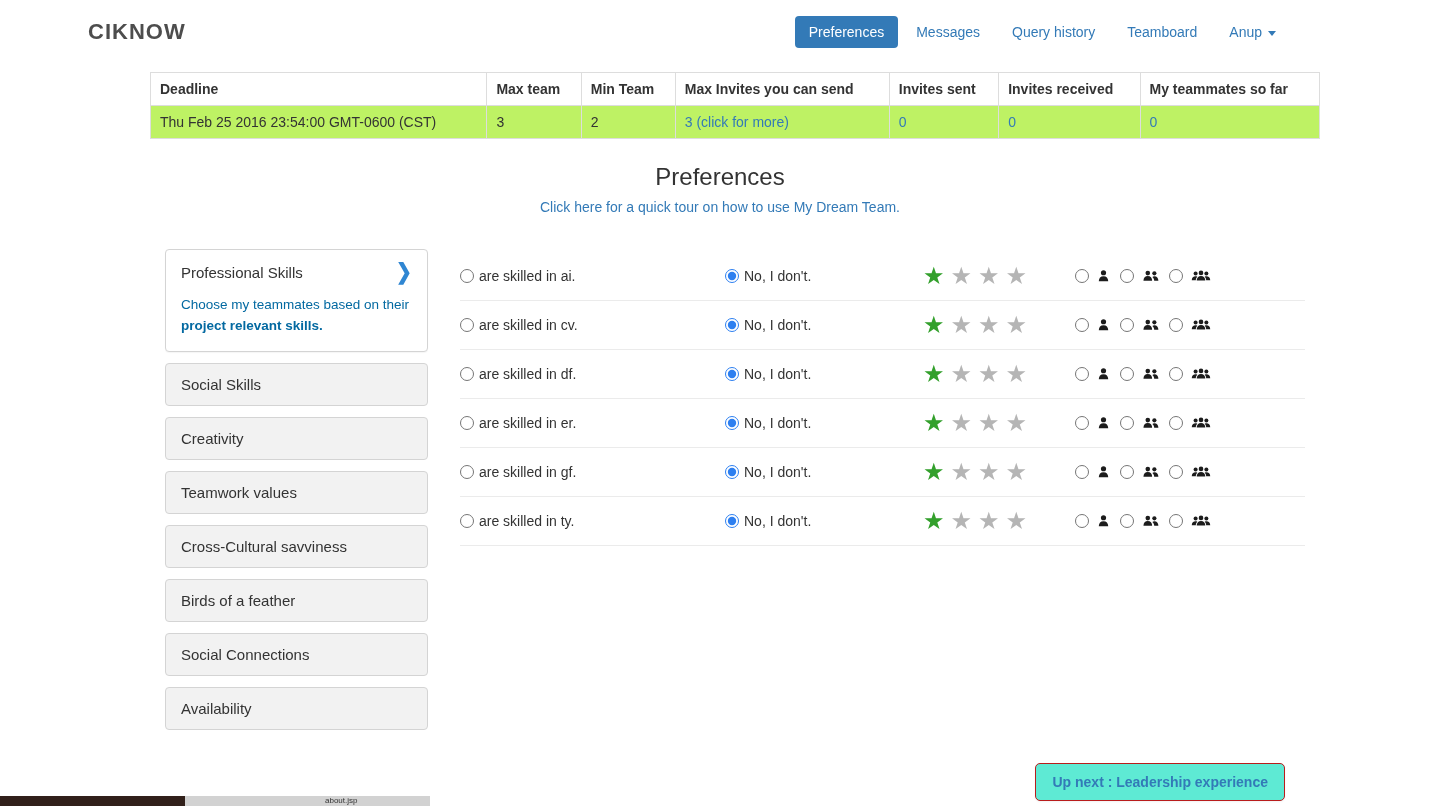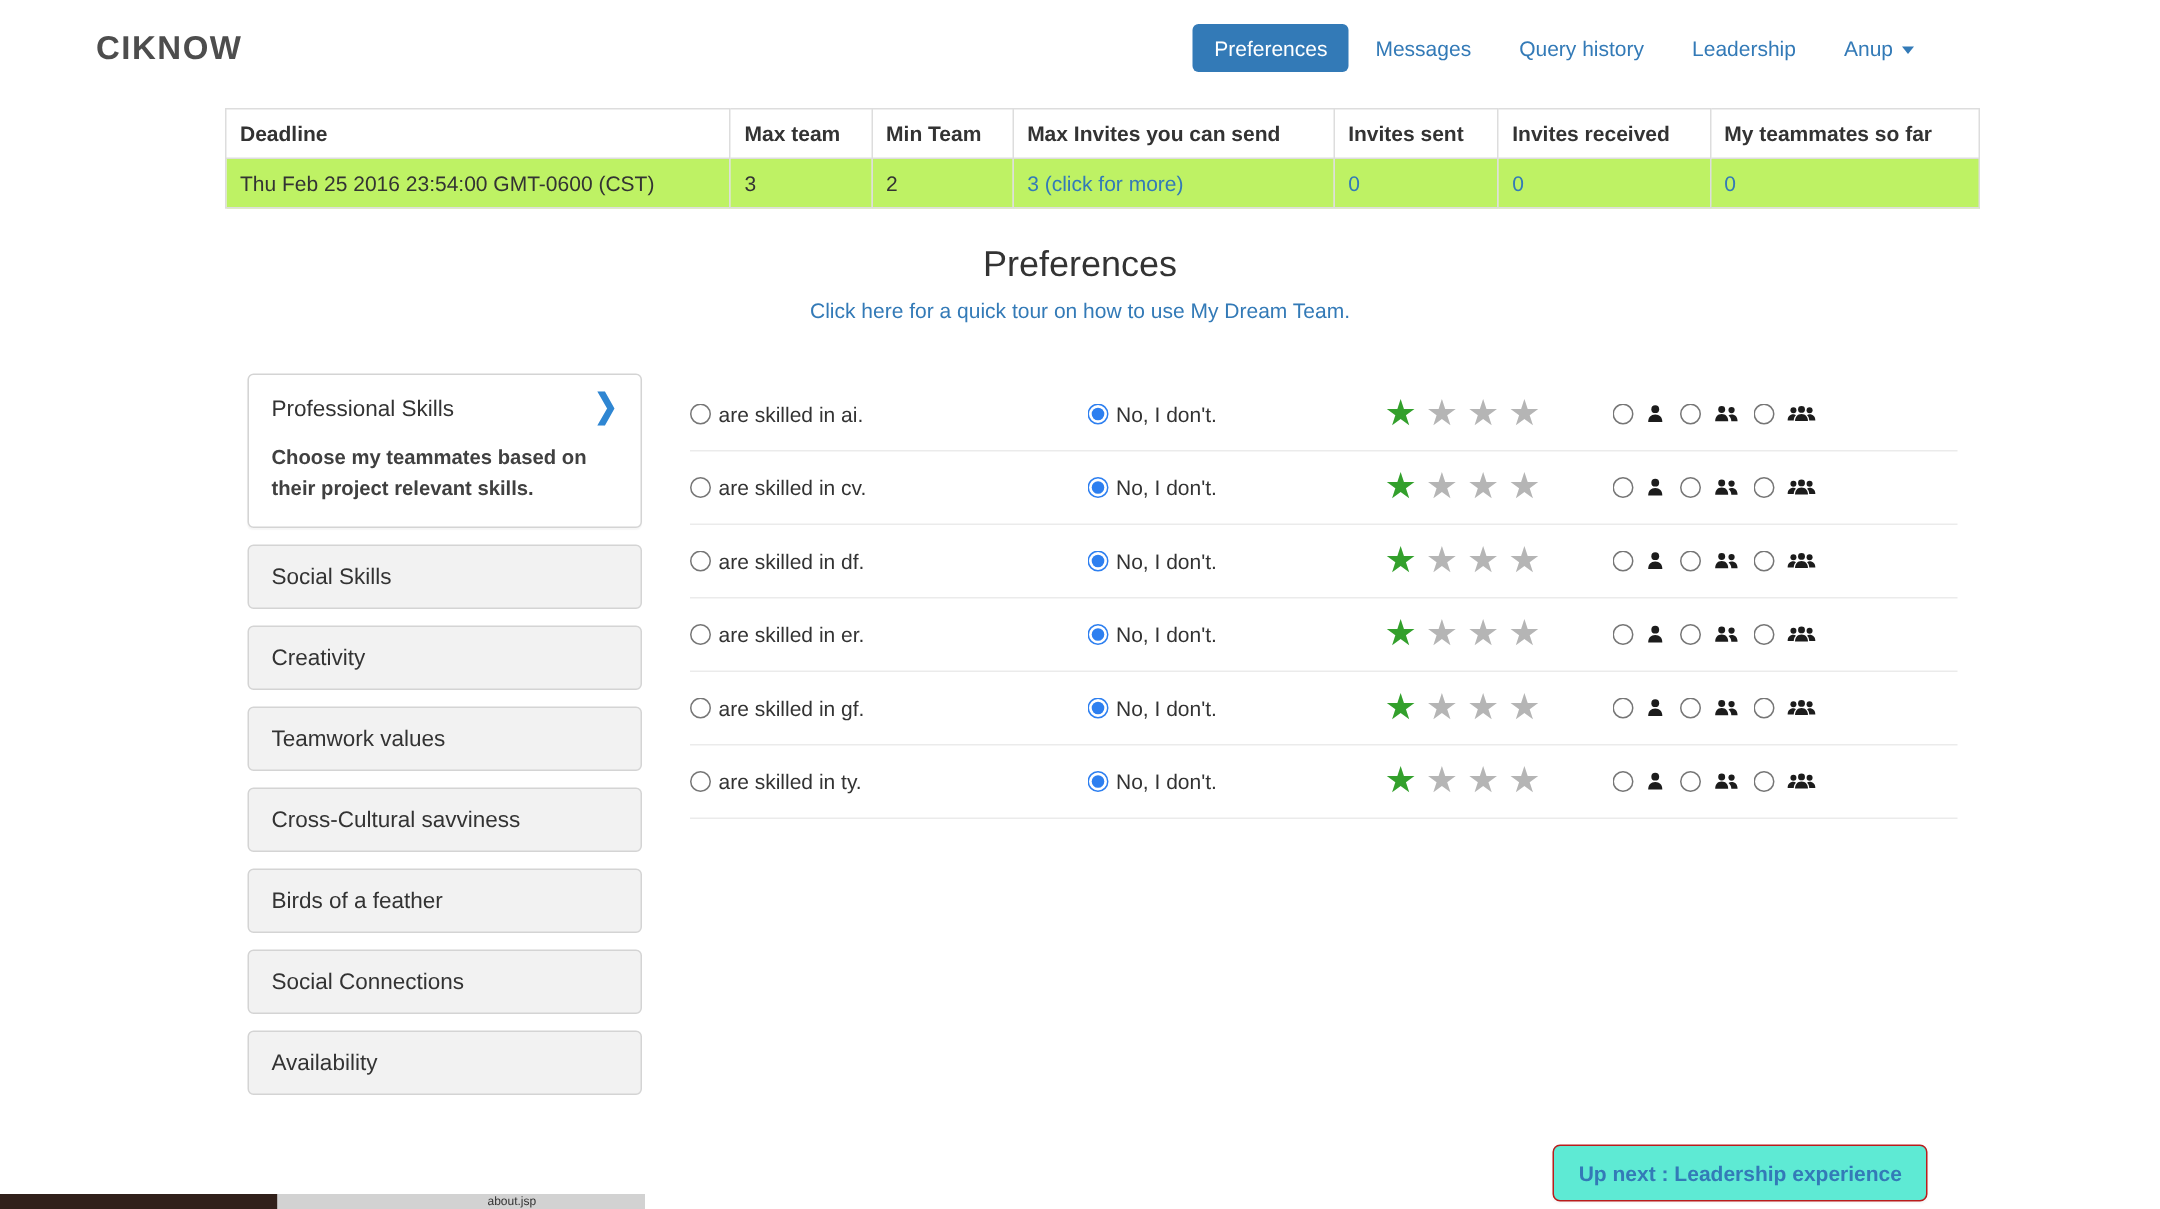--- a/index.html
+++ b/index.html
@@ -13,7 +13,7 @@
   
   .topbar {
     display:flex; justify-content:space-between; align-items:center;
-    padding:16px 150px 10px 64px;
+    padding:16px 150px 10px 88px;
   }
   .brand {
     font-size:22px; font-weight:bold; color:#4d4d4d; letter-spacing:1px;

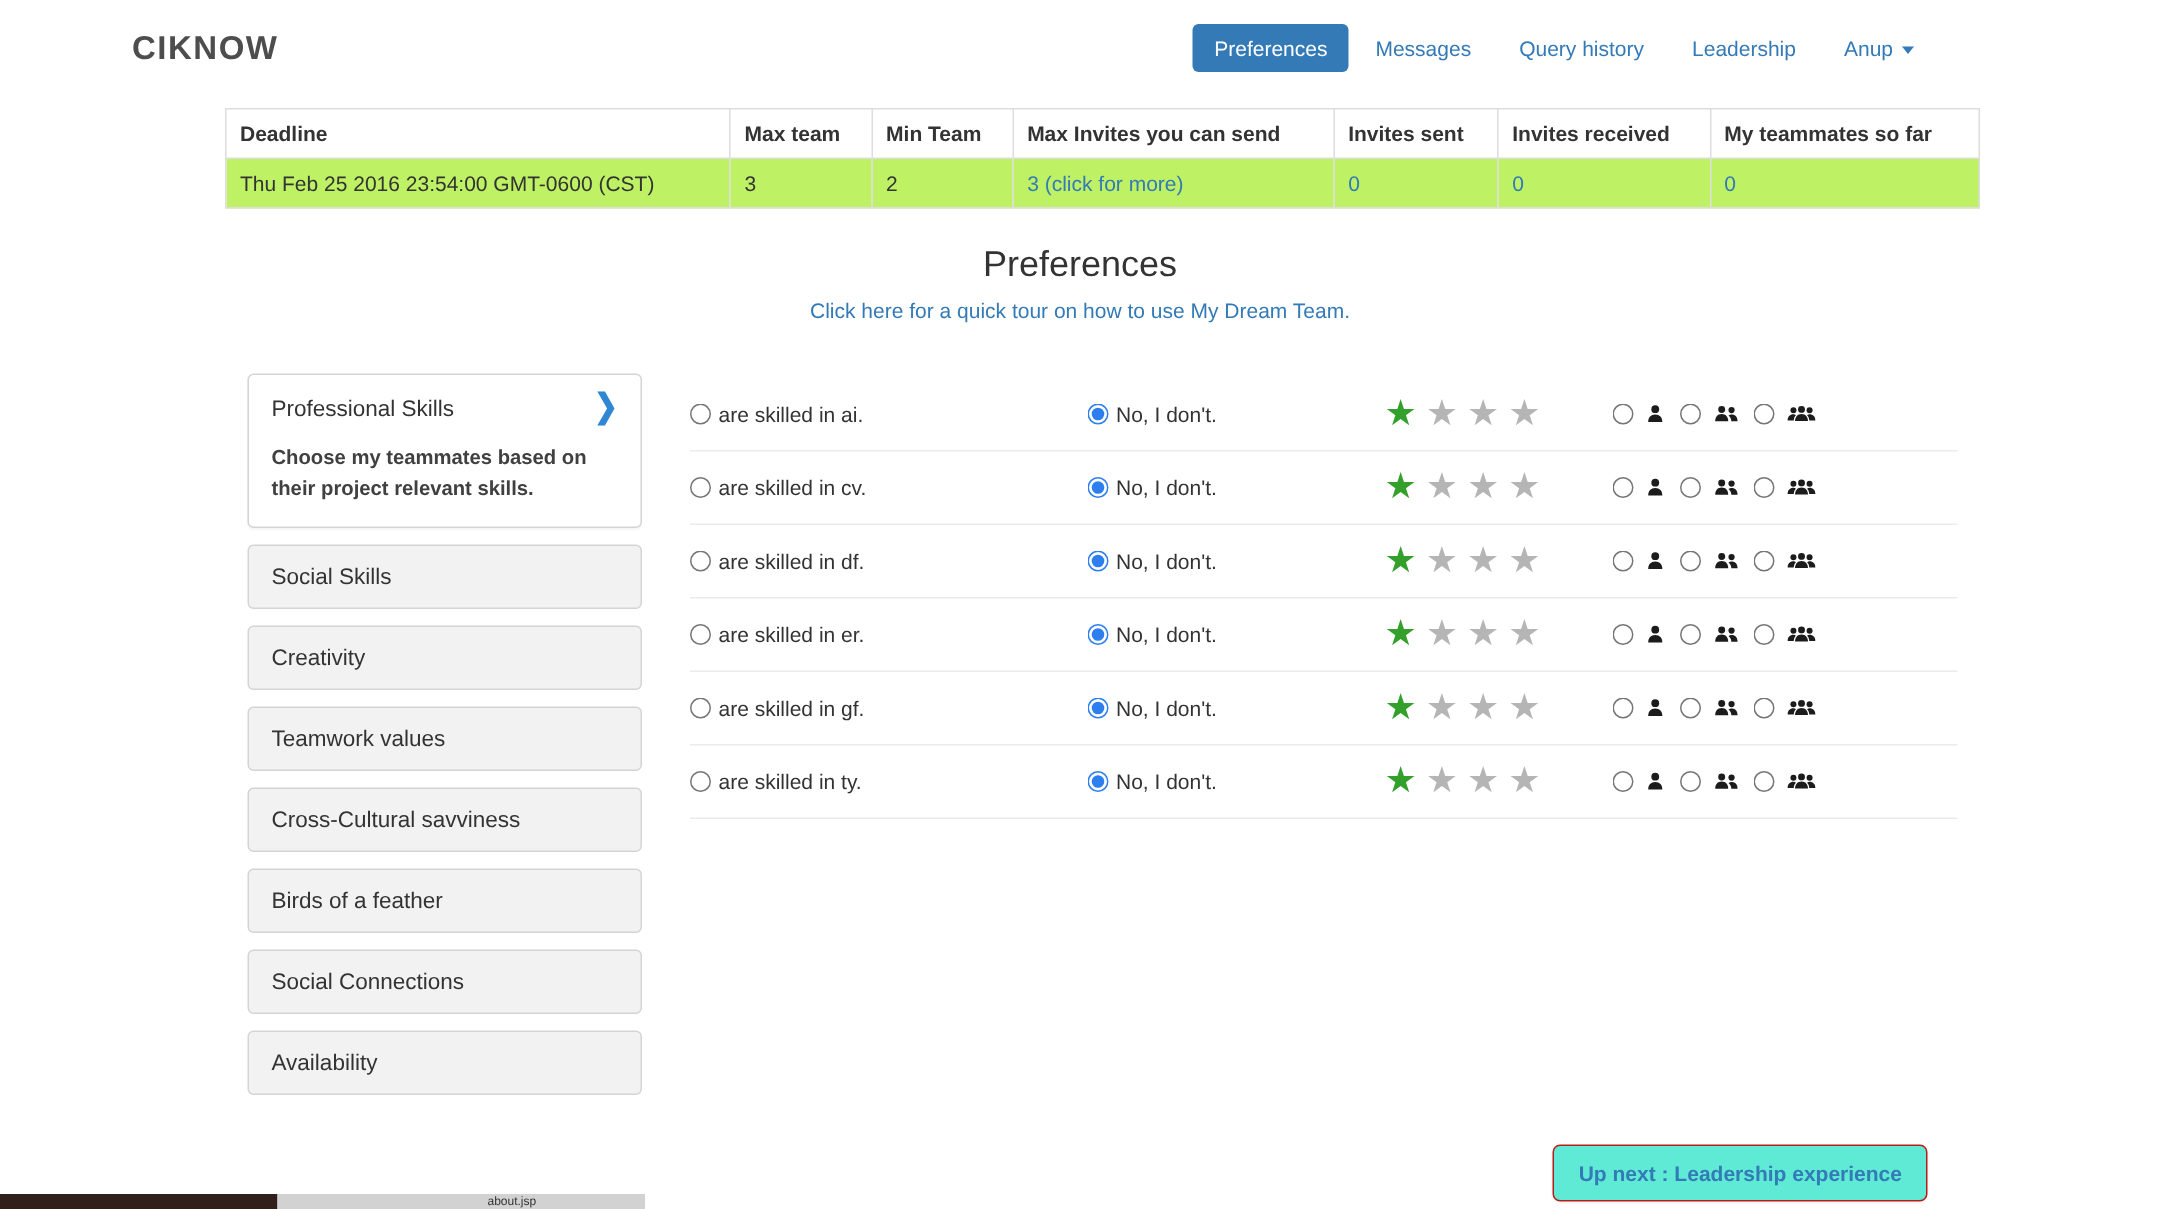--- a/index.html
+++ b/index.html
@@ -125,7 +125,7 @@
         <span>Query history</span>
       </a>
       <a class="nav-item">
-        <span>Leadership</span>
+        <span>Teamboard</span>
       </a>
       <a class="nav-item">
         <span>Anup</span>

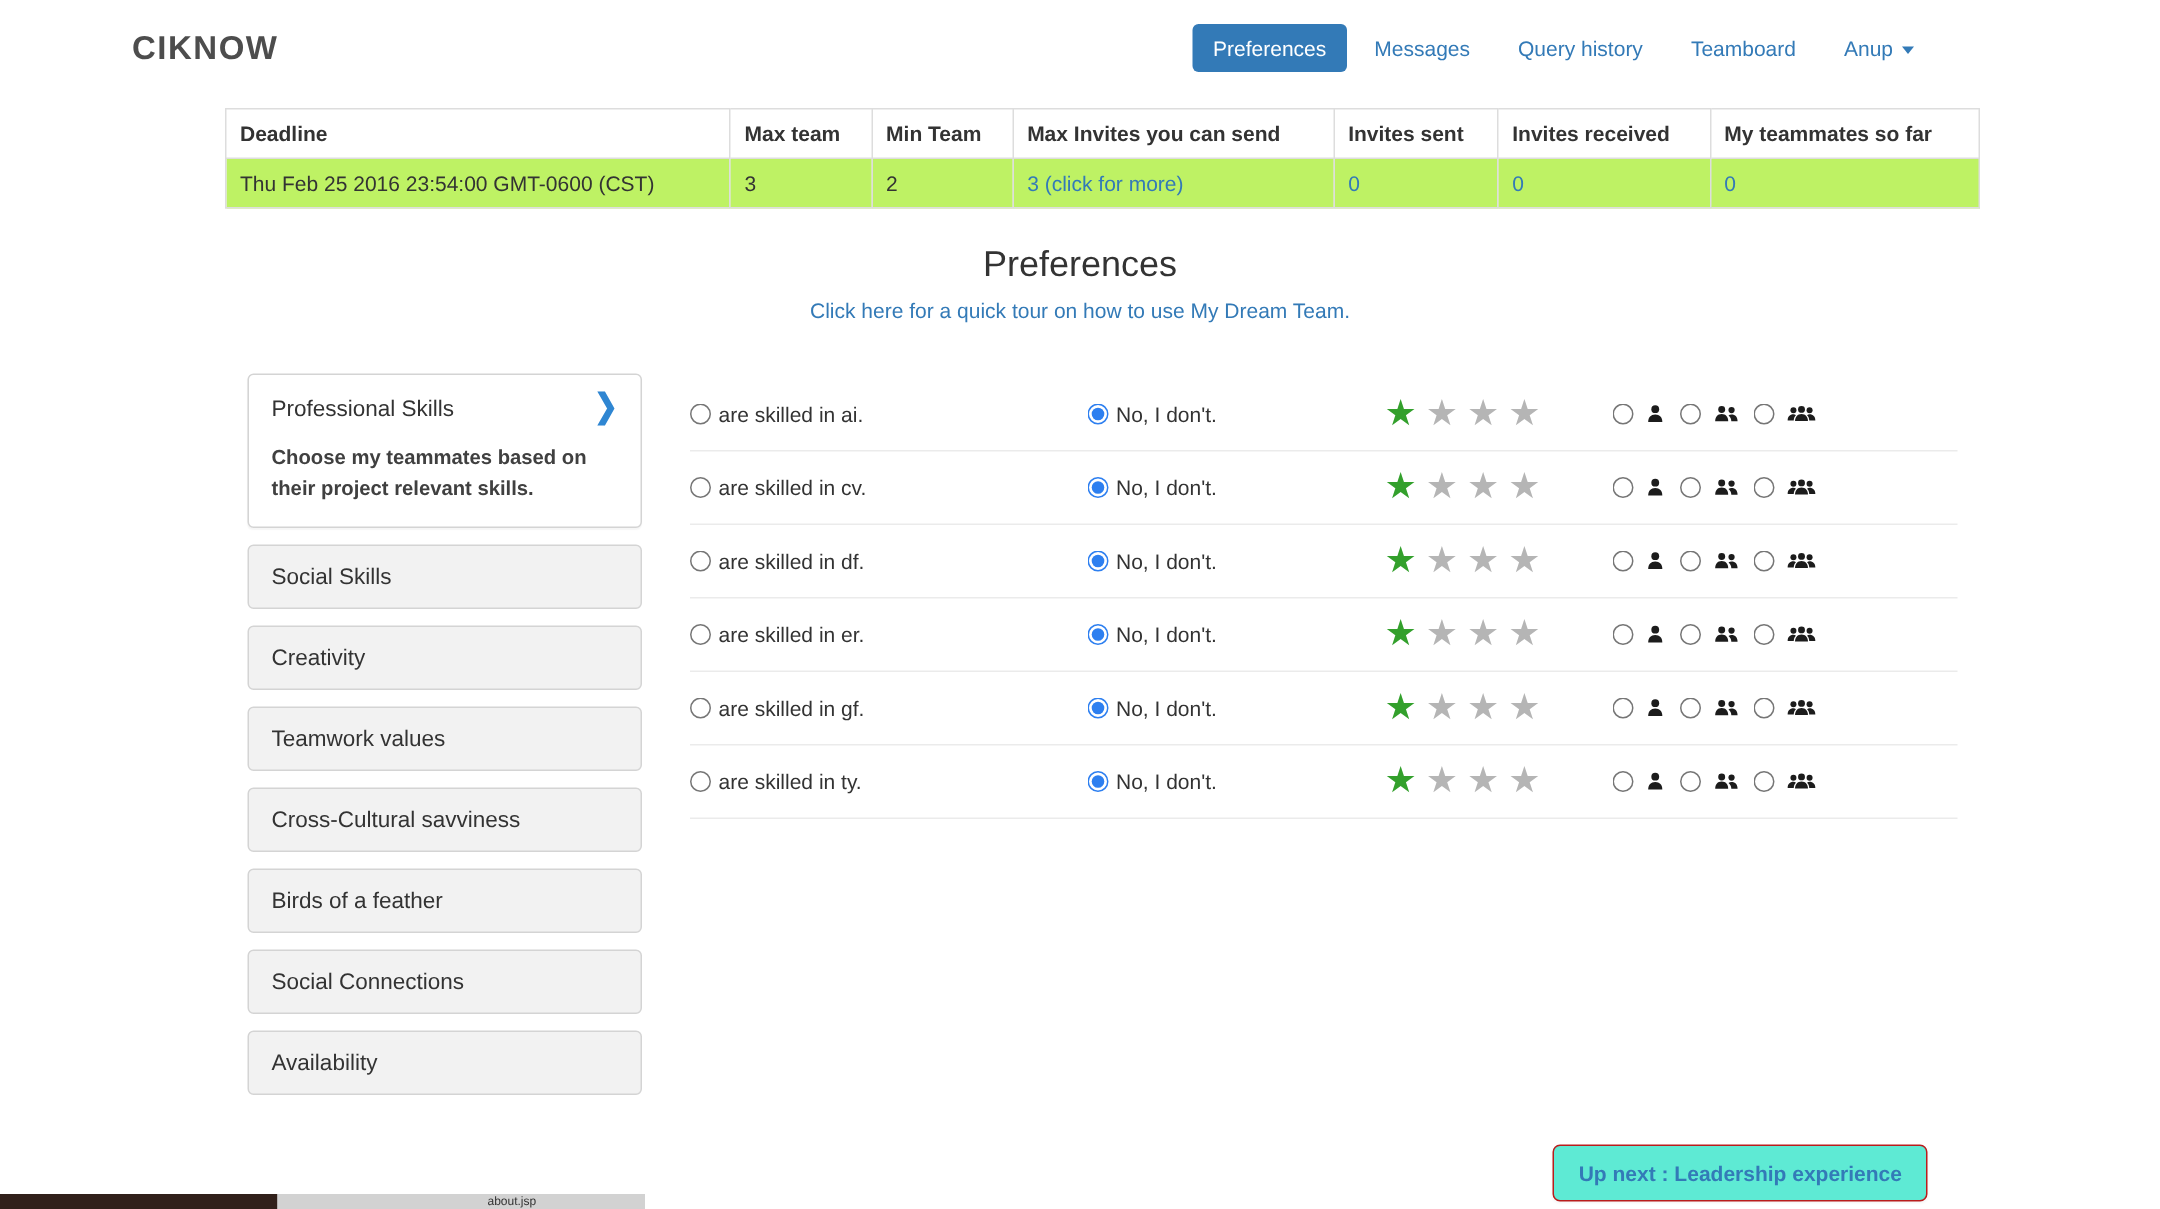--- a/index.html
+++ b/index.html
@@ -64,9 +64,8 @@
     transform:scaleY(1.15);
   }
   .panel-body {
-    padding:2px 15px 14px 15px; font-size:13.5px; line-height:1.55; color:#404040;
+    padding:2px 15px 14px 15px; font-size:13.5px; line-height:1.55; color:#0369a1;
     cursor:default;
-    font-weight:bold;
   }
 
   

